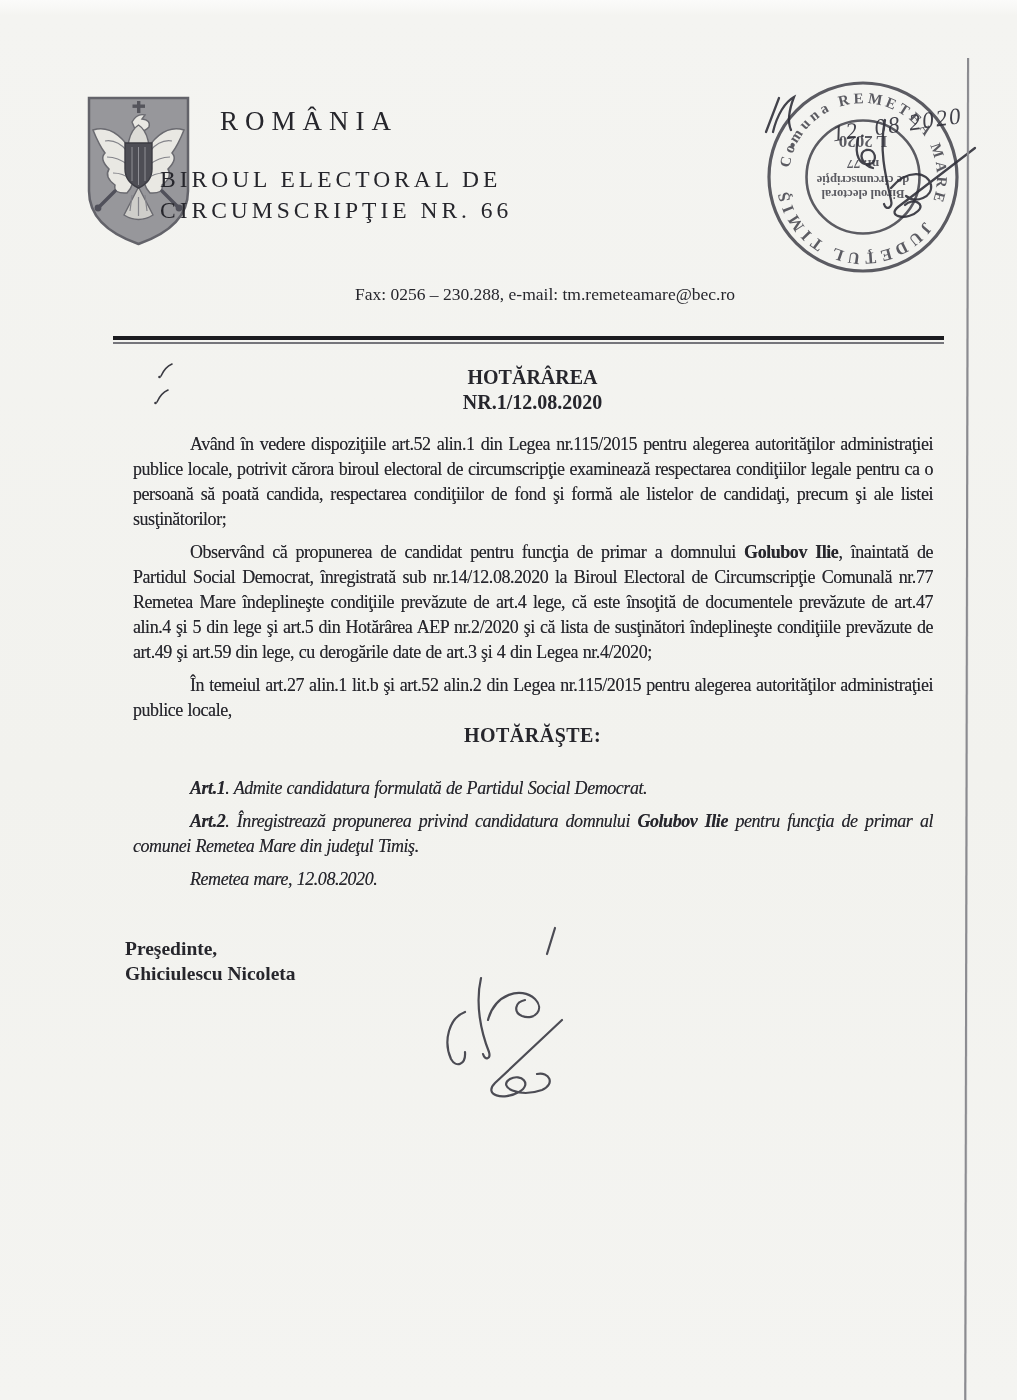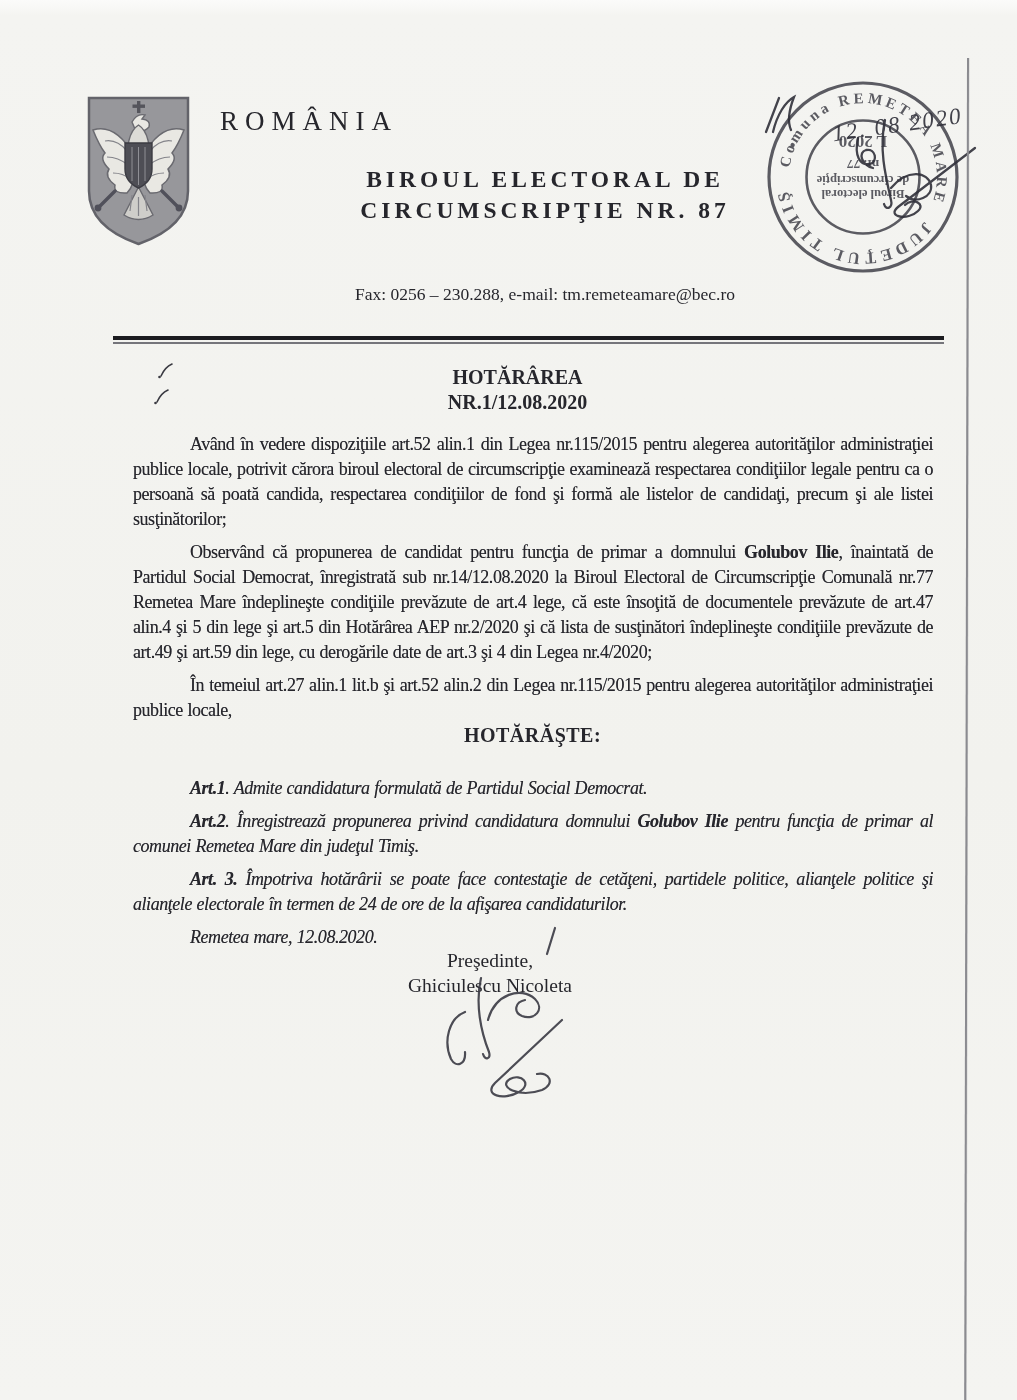--- a/index.html
+++ b/index.html
@@ -11,7 +11,7 @@
   }
   .abs{position:absolute;}
   .country{left:220px;top:106px;width:650px;font-size:27px;letter-spacing:7px;text-align:left;}
-  .office{left:160px;width:770px;text-align:center;font-weight:bold;font-size:23.5px;letter-spacing:4px;}
+  .office{left:160px;width:770px;font-weight:normal;font-size:23.5px;letter-spacing:4px;}
   .office1{top:166px;}
   .office2{top:197px;}
   .addr{left:160px;width:770px;text-align:center;font-size:17.5px;}

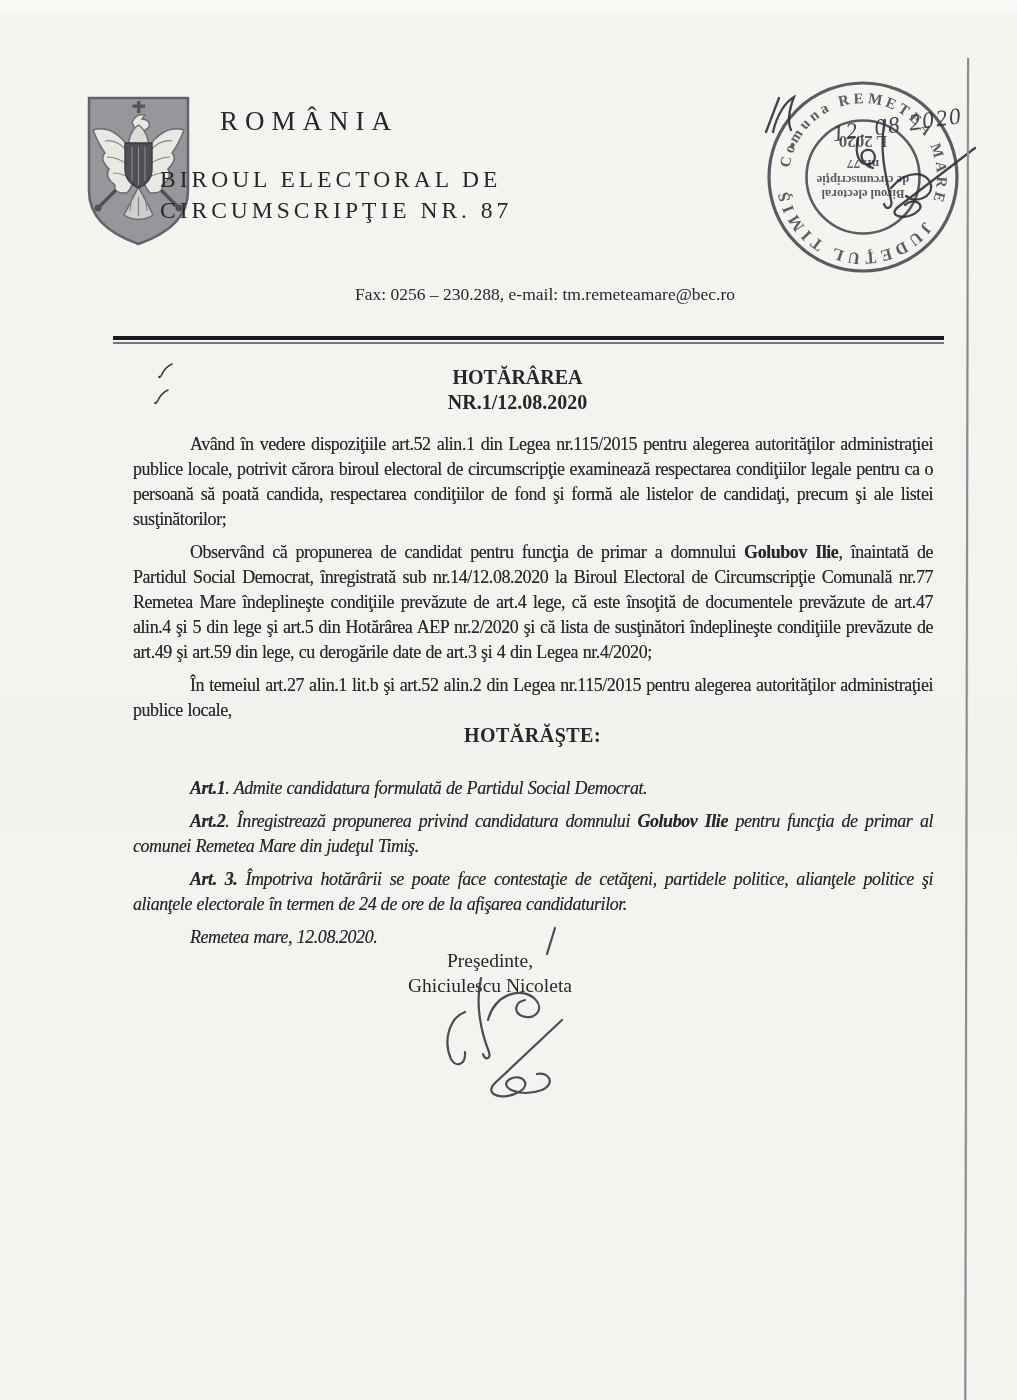--- a/index.html
+++ b/index.html
@@ -60,7 +60,7 @@
 
   <div class="abs country">ROMÂNIA</div>
   <div class="abs office office1">BIROUL ELECTORAL DE</div>
-  <div class="abs office office2">CIRCUMSCRIPŢIE NR. 87</div>
+  <div class="abs office office2">CIRCUMSCRIPŢIE NR. 66</div>
   <div class="abs addr addr2">Fax: 0256 – 230.288, e-mail: tm.remeteamare@bec.ro</div>
 
   <svg class="abs" style="left:758px;top:68px;" width="220" height="228" viewBox="0 0 220 228">

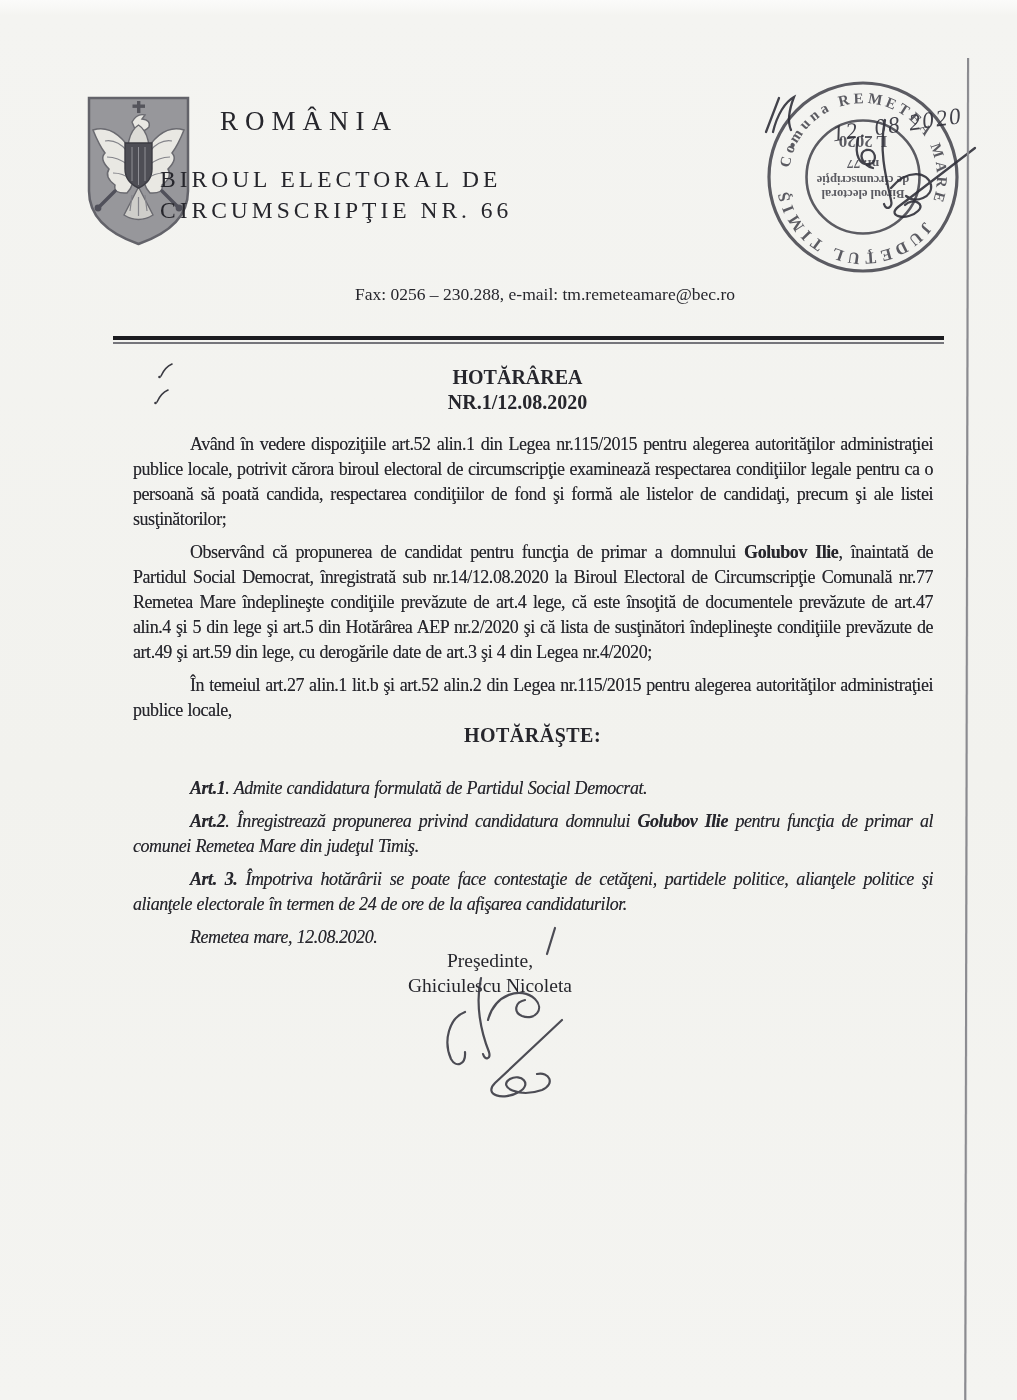--- a/index.html
+++ b/index.html
@@ -20,7 +20,7 @@
   .rule{left:113px;top:336px;width:831px;}
   .rule .thick{height:4px;background:#1b1b1f;}
   .rule .thin{height:1.5px;background:#75757b;margin-top:2px;}
-  .doc-title{left:110px;top:365px;width:815px;text-align:center;font-weight:bold;font-size:20px;line-height:24.5px;}
+  .doc-title{left:125px;top:365px;width:815px;text-align:center;font-weight:bold;font-size:20px;line-height:24.5px;}
   .bodytext{left:125px;top:424px;width:816px;font-size:18px;line-height:25px;text-align:justify;letter-spacing:-0.45px;word-spacing:0.6px;text-shadow:0 0 0.5px rgba(32,32,42,.55);}
   .bodytext p,.articles p{margin:8px;text-indent:57px;}
   .decree{left:125px;top:724px;width:815px;text-align:center;font-weight:bold;font-size:20px;letter-spacing:0.5px;}

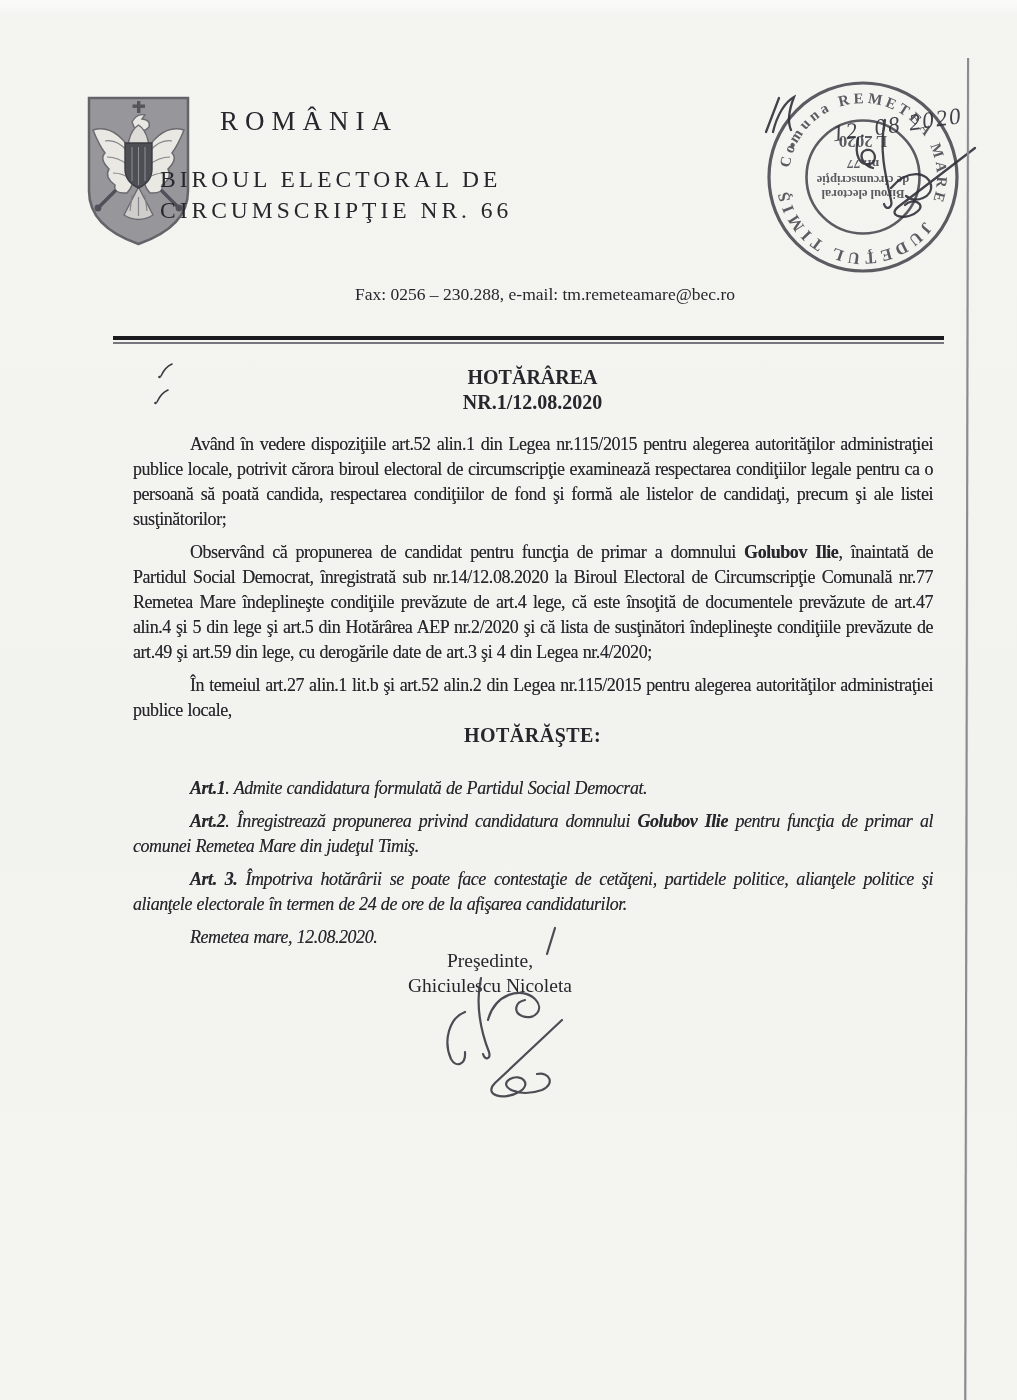--- a/index.html
+++ b/index.html
@@ -129,7 +129,6 @@
   <div class="abs articles">
     <p><b>Art.1</b><span>. Admite candidatura formulată de Partidul Social Democrat.</span></p>
     <p><b>Art.2</b><span>. Înregistrează propunerea privind candidatura domnului </span><b>Golubov Ilie</b><span> pentru funcţia de primar al comunei Remetea Mare din judeţul Timiş.</span></p>
-    <p><b>Art. 3.</b><span> Împotriva hotărârii se poate face contestaţie de cetăţeni, partidele politice, alianţele politice şi alianţele electorale în termen de 24 de ore de la afişarea candidaturilor.</span></p>
     <p>Remetea mare, 12.08.2020.</p>
   </div>
 

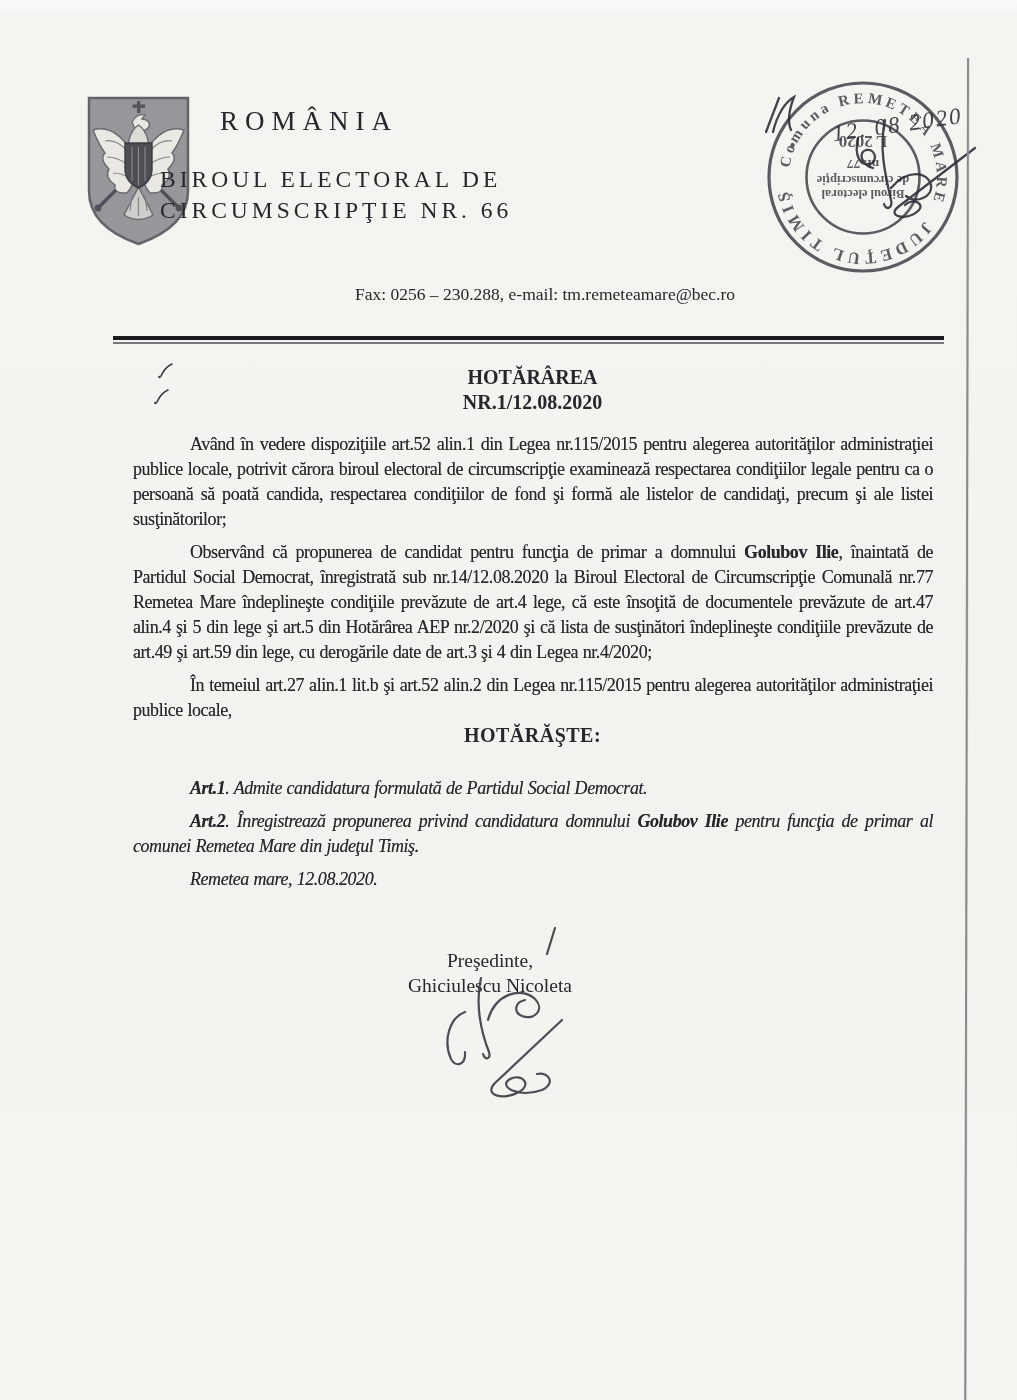--- a/index.html
+++ b/index.html
@@ -25,7 +25,7 @@
   .bodytext p,.articles p{margin:8px;text-indent:57px;}
   .decree{left:125px;top:724px;width:815px;text-align:center;font-weight:bold;font-size:20px;letter-spacing:0.5px;}
   .articles{left:125px;top:768px;width:816px;font-size:18px;line-height:25px;text-align:justify;letter-spacing:-0.45px;word-spacing:0.6px;text-shadow:0 0 0.5px rgba(32,32,42,.55);font-style:italic;}
-  .sig-block{left:125px;top:936px;width:730px;text-align:center;font-weight:normal;font-size:19.5px;line-height:25px;margin-top:12px;}
+  .sig-block{left:125px;top:936px;width:730px;text-align:left;font-weight:bold;font-size:19.5px;line-height:25px;}
   .scan-line{left:967px;top:58px;width:2px;height:1342px;background:#8b8b90;transform:rotate(0.12deg);transform-origin:top left;box-shadow:0.5px 0 0 rgba(140,140,145,.35);}
   svg text{font-family:"Liberation Serif","DejaVu Serif",serif;}
 </style>

